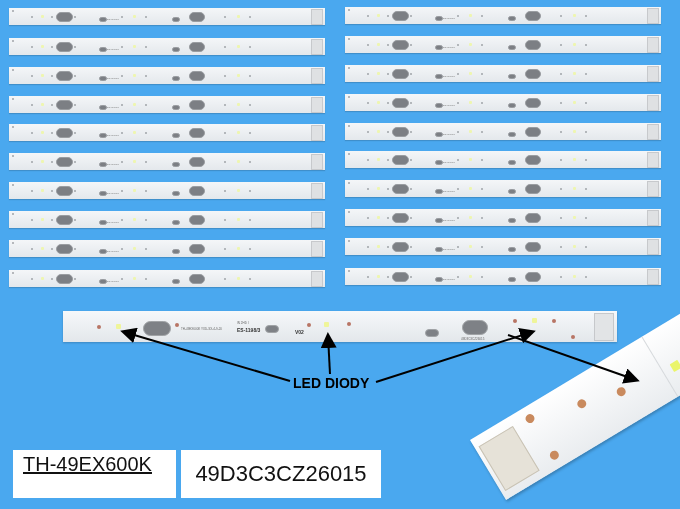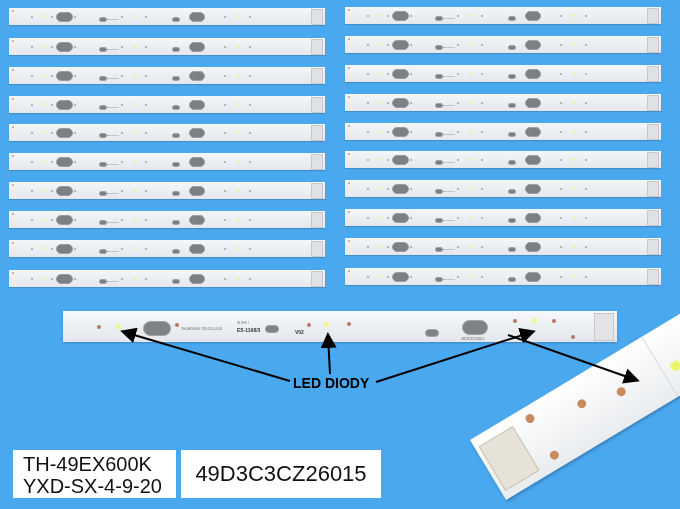--- a/index.html
+++ b/index.html
@@ -25,7 +25,7 @@
   .led-label{position:absolute;left:293px;top:375px;font-size:14px;font-weight:bold;color:#000;white-space:nowrap;}
   .label-box{position:absolute;background:#fff;color:#111;}
   .box1{left:13px;top:450px;width:163px;height:48px;}
-  .box1 .line{display:block;font-size:20px;line-height:22px;padding-left:10px;}
+  .box1 .line{display:block;font-size:20px;line-height:22px;padding-left:10px;text-decoration:underline;}
   .box1 .line:first-child{margin-top:3px;}
   .box2{left:181px;top:450px;width:200px;height:48px;font-size:22px;display:flex;align-items:center;justify-content:center;}
   svg.arrows{position:absolute;left:0;top:0;width:680px;height:509px;pointer-events:none;}

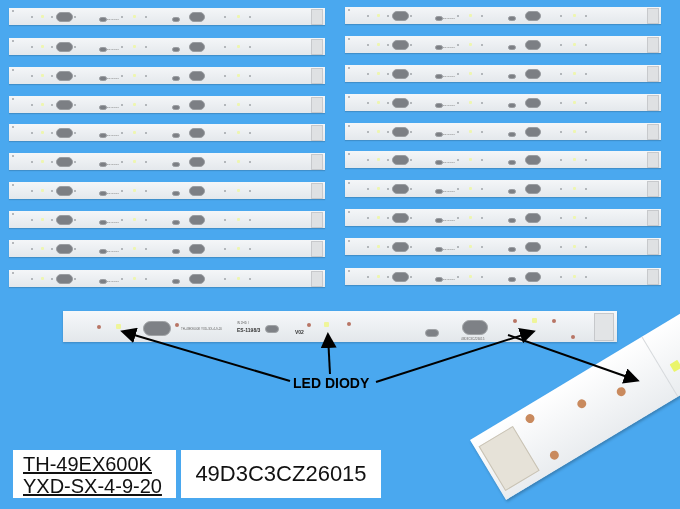--- a/index.html
+++ b/index.html
@@ -468,7 +468,6 @@
 
 <div class="label-box box1">
   <span class="line">TH-49EX600K</span>
-  <span class="line">YXD-SX-4-9-20</span>
 </div>
 <div class="label-box box2">49D3C3CZ26015</div>
 

